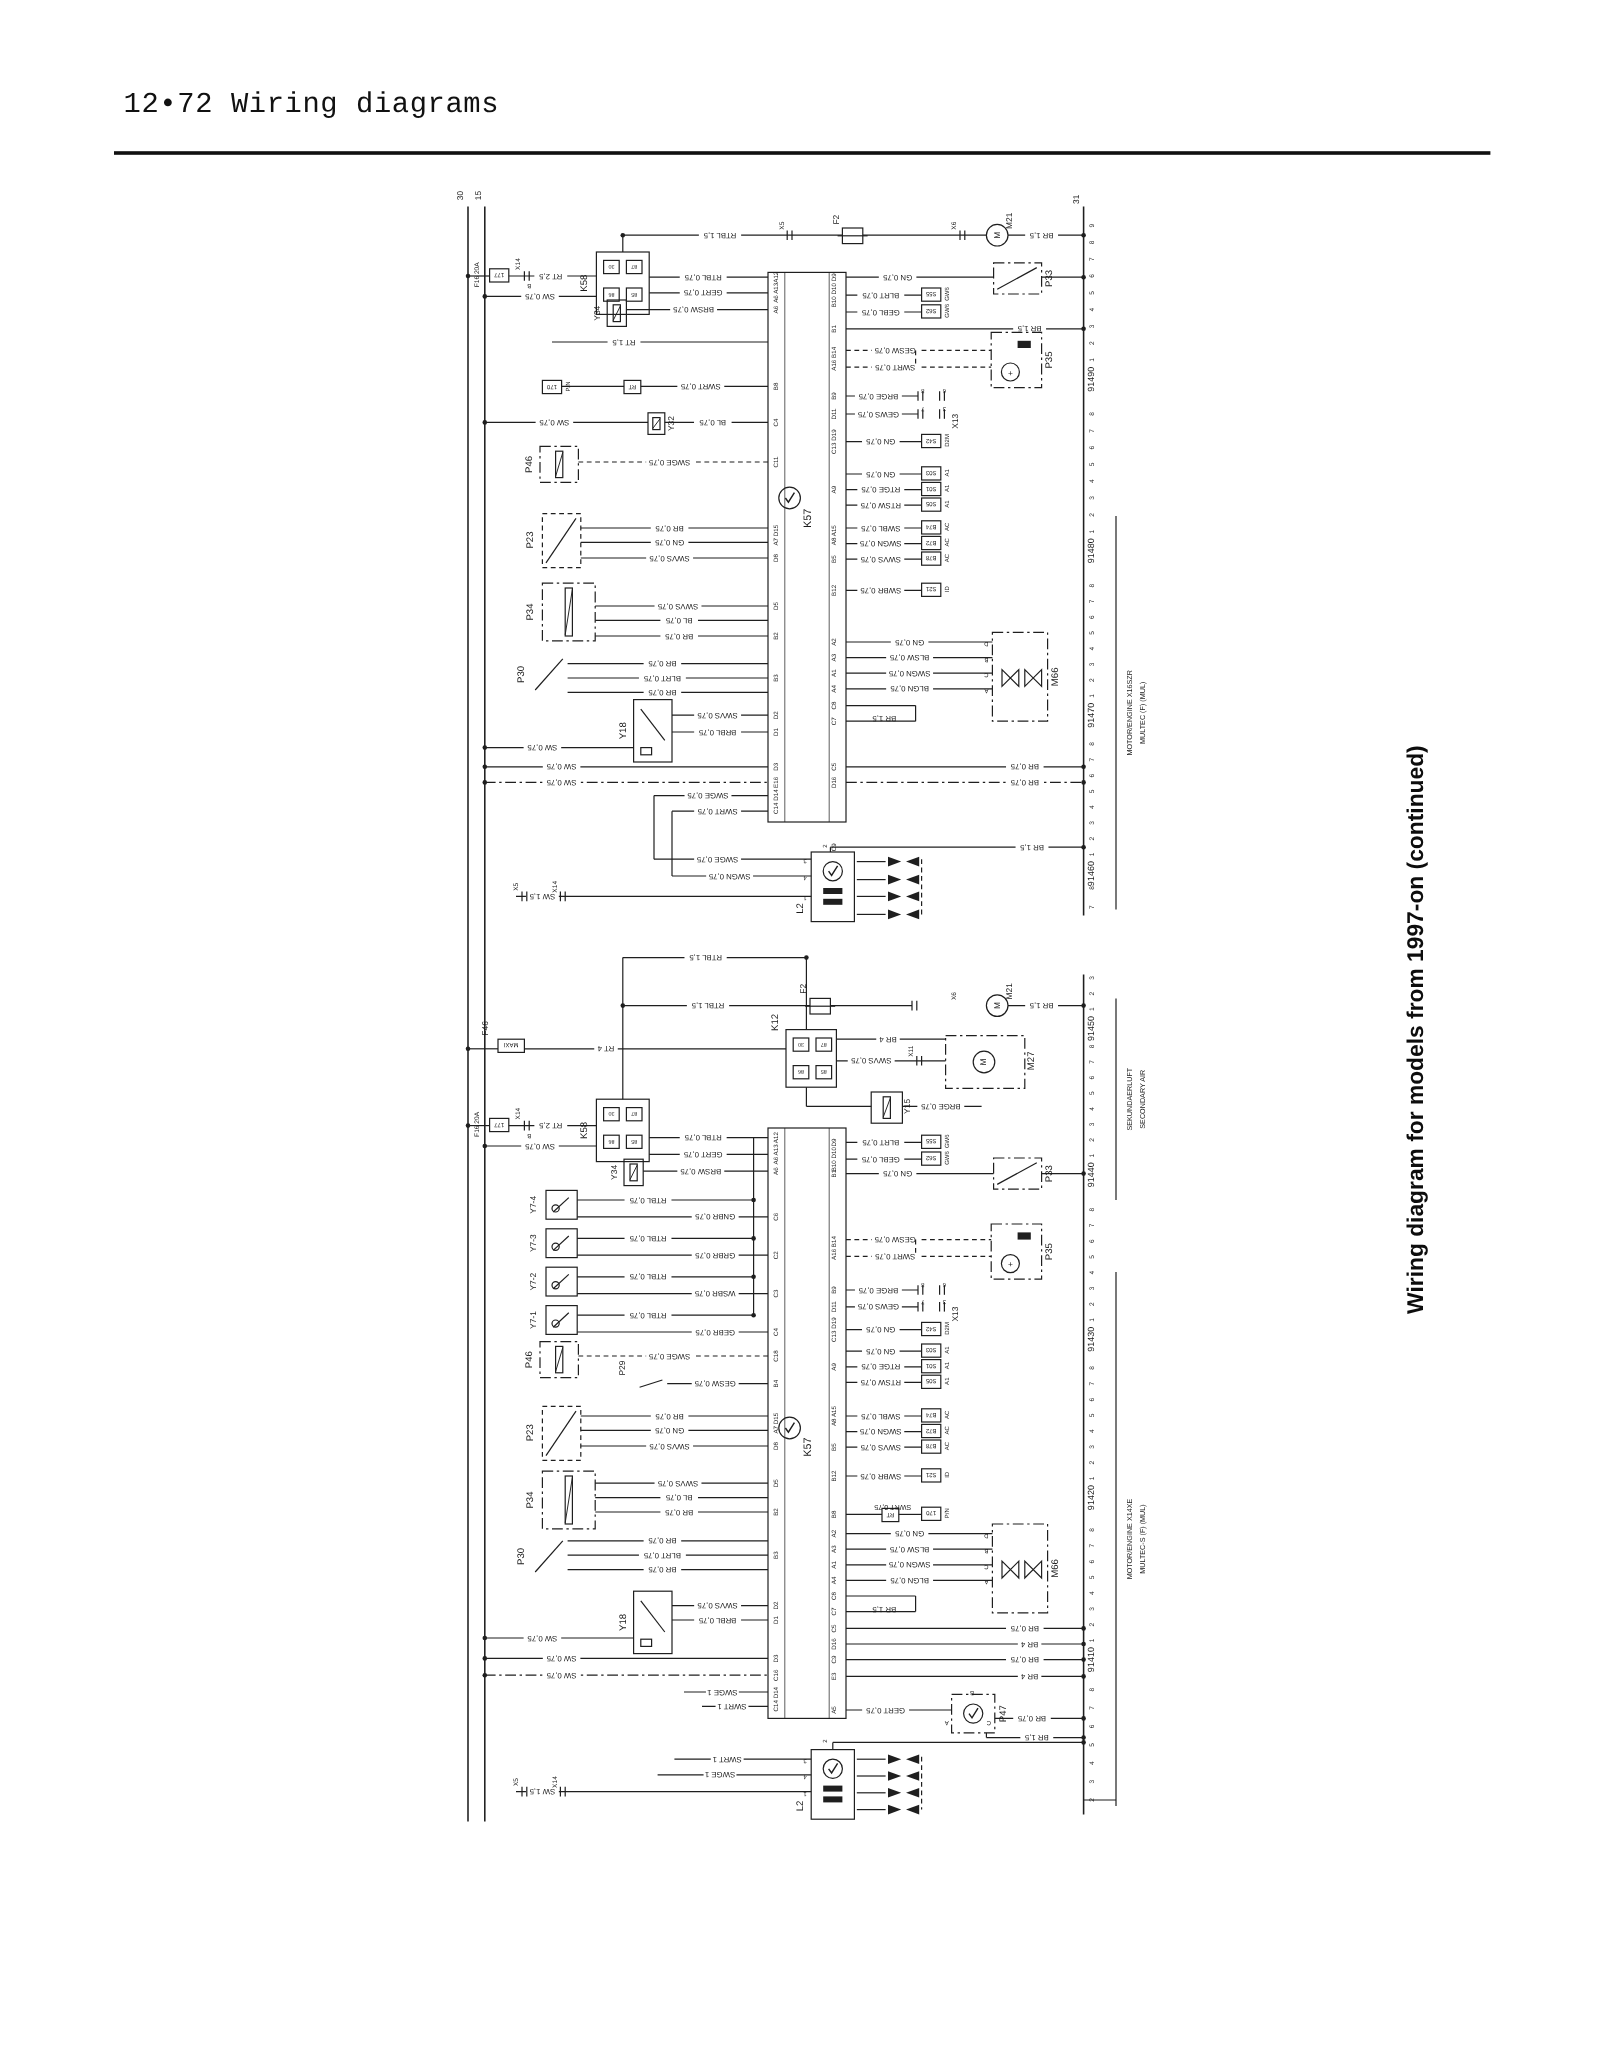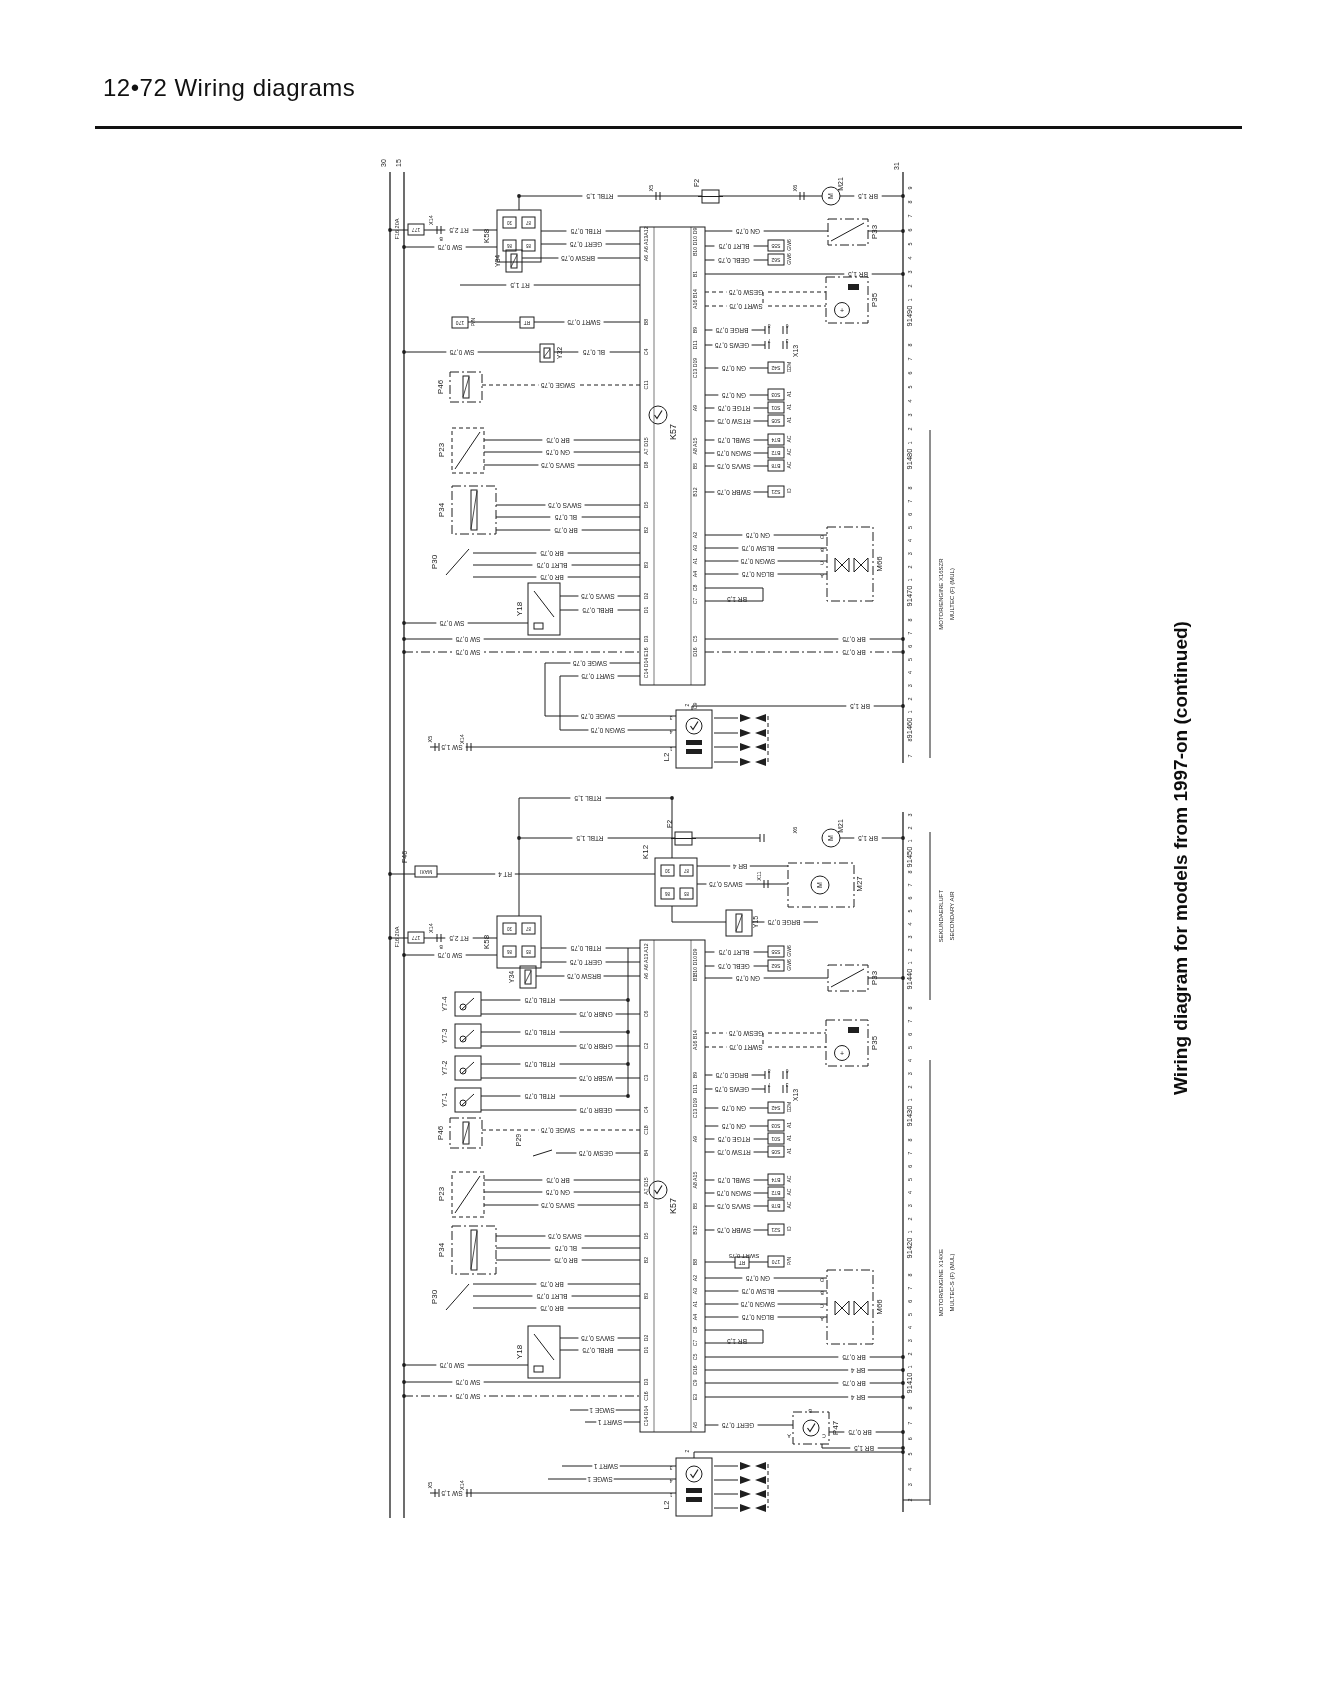--- a/index.html
+++ b/index.html
@@ -5,7 +5,7 @@
   html,body{margin:0;padding:0;}
   body{width:1336px;height:1707px;position:relative;background:#ffffff;
        font-family:"Liberation Sans",sans-serif;color:#161616;overflow:hidden;}
-  .hdr{position:absolute;left:103px;top:74px;font-size:24px;letter-spacing:.5px;color:#111;}
+  .hdr{position:absolute;left:103px;top:74px;font-size:24px;letter-spacing:.5px;color:#111;font-family:Liberation Mono, monospace;}
   .rule{position:absolute;left:95px;top:126px;width:1147px;height:3px;background:#111;}
   .caption{position:absolute;left:1170px;top:858px;white-space:nowrap;
            font-size:19px;font-weight:bold;color:#0d0d0d;

